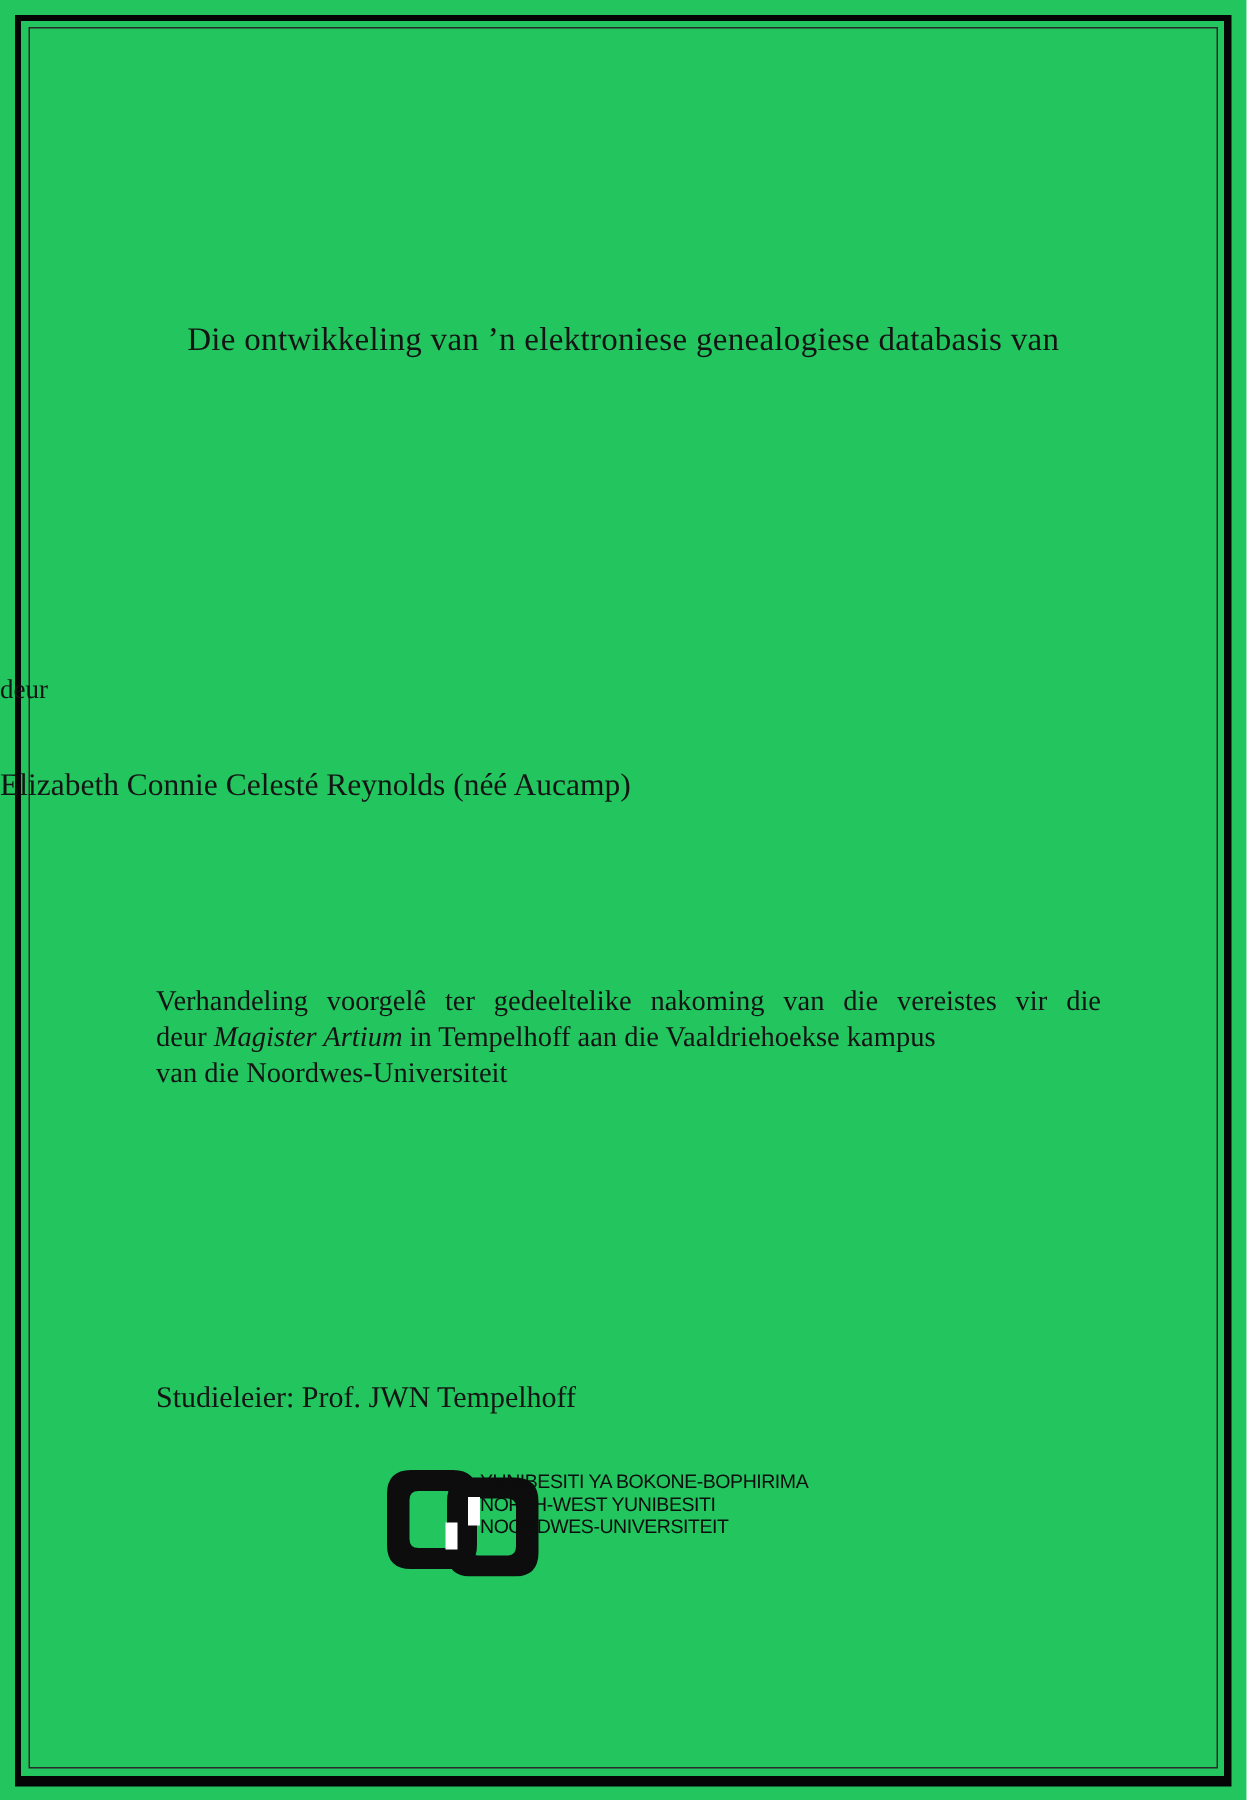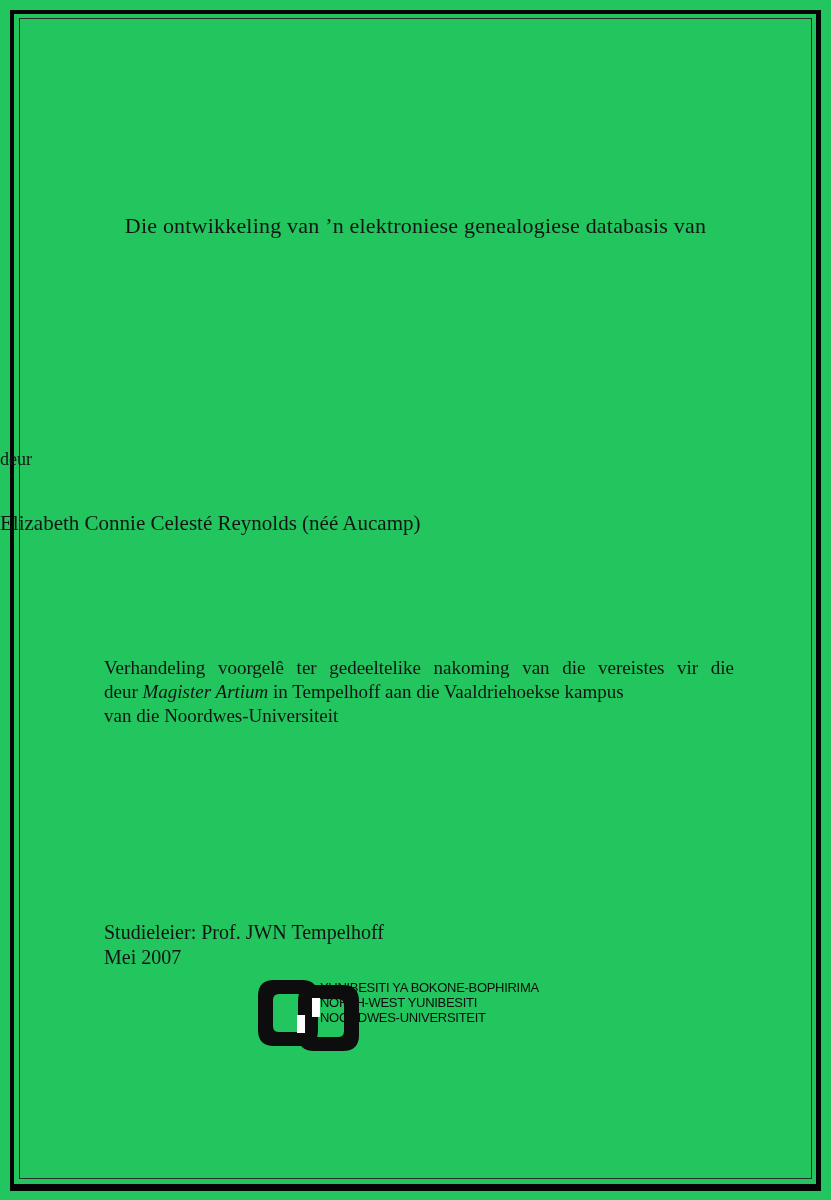--- a/index.html
+++ b/index.html
@@ -111,7 +111,6 @@
 
   <div class="supervisor-block">
     <div>Studieleier: Prof. JWN Tempelhoff</div>
-    <div>Mei 2007</div>
   </div>
 
   <div class="logo">

